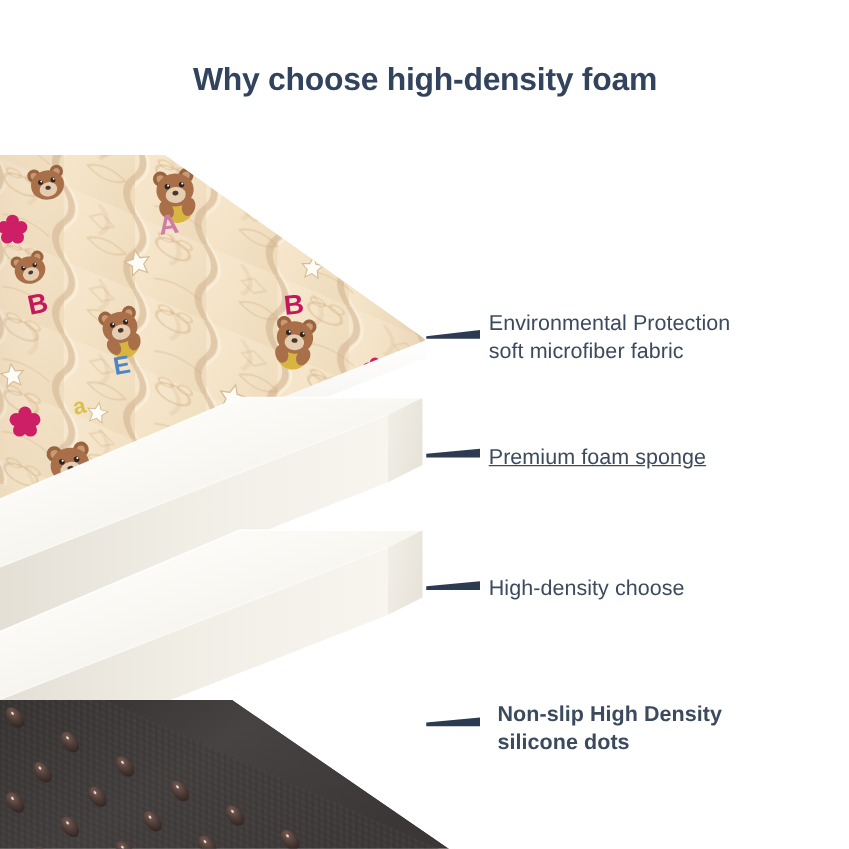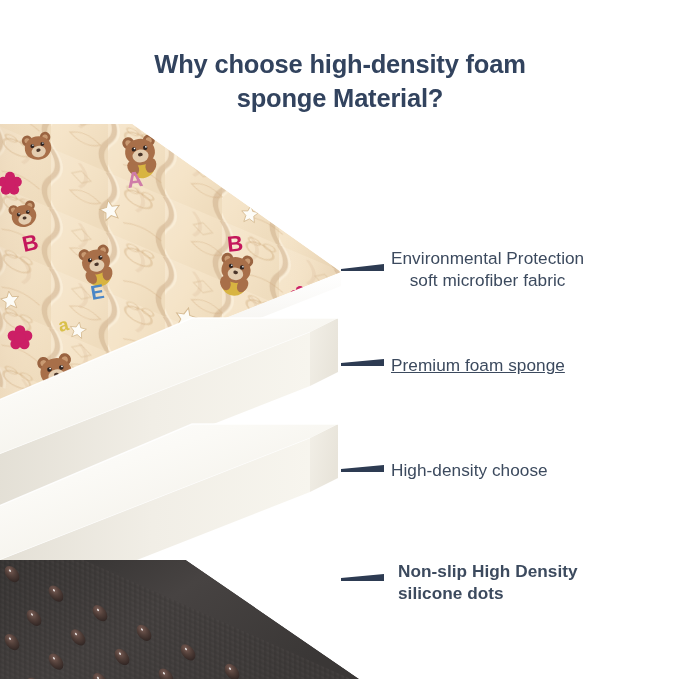--- a/index.html
+++ b/index.html
@@ -69,7 +69,6 @@
 
   <div class="title-block">
     <span class="title-line">Why choose high-density foam</span>
-    <span class="title-line">sponge Material?</span>
   </div>
 
   <svg id="stack" viewBox="0 0 679 679">

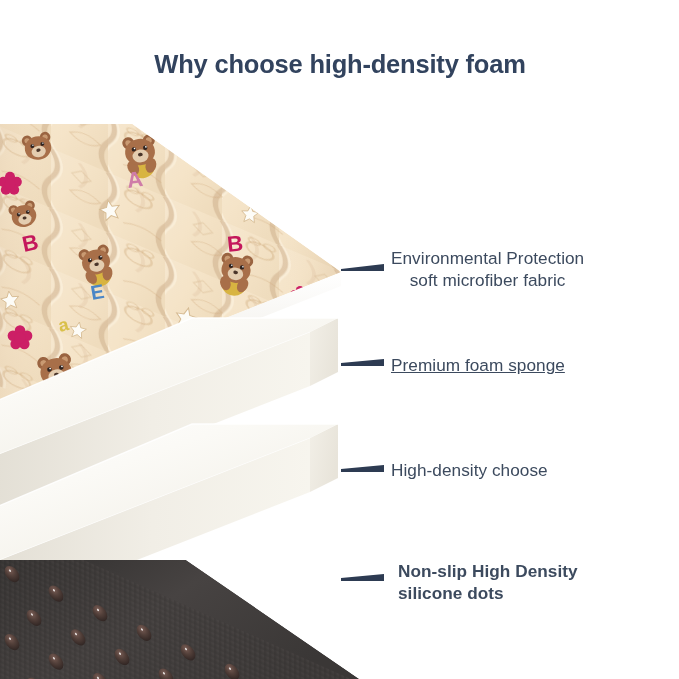--- a/index.html
+++ b/index.html
@@ -57,7 +57,7 @@
     letter-spacing: 0.05px;
     white-space: pre-line;
   }
-  .callout-1 { left: 391px; top: 247px; text-align: center; }
+  .callout-1 { left: 391px; top: 247px; }
   .callout-2 { left: 391px; top: 354px; text-decoration: underline; }
   .callout-3 { left: 391px; top: 459px; }
   .callout-4 { left: 398px; top: 560px; font-weight: bold; }

